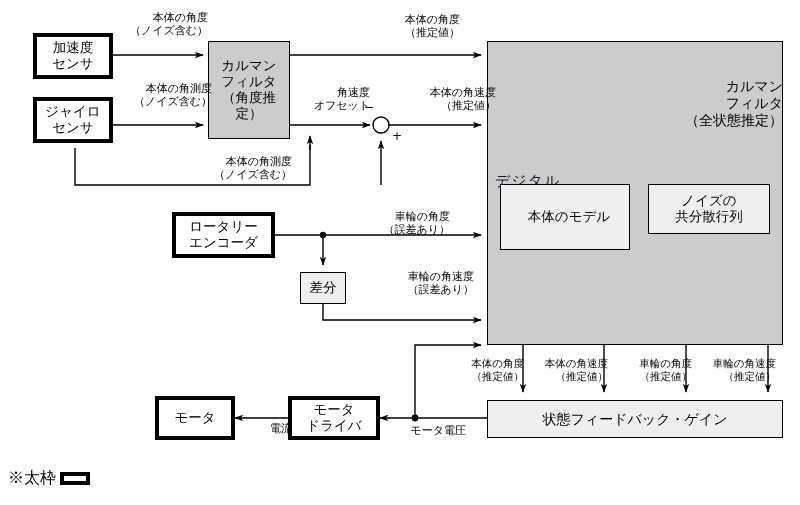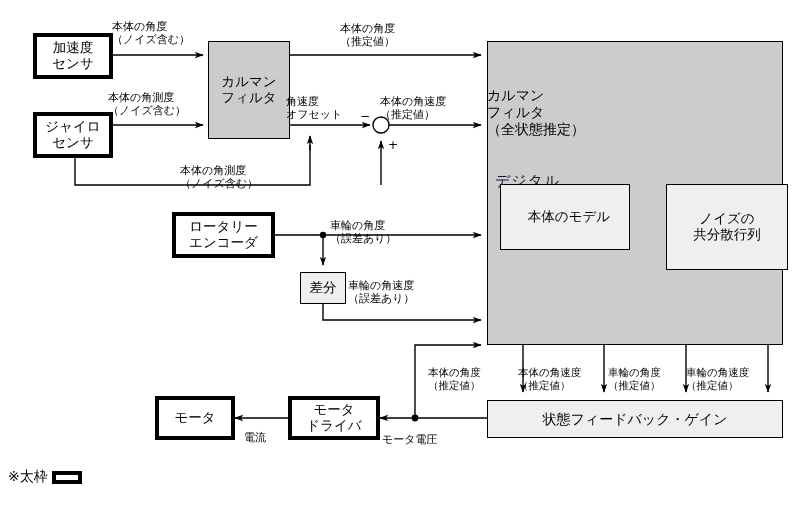--- a/index.html
+++ b/index.html
@@ -23,7 +23,7 @@
   .grey{border:1.4px solid #000;background:#cccccc;}
   .lightgrey{border:1.4px solid #000;background:#efefef;}
 
-  .lbl{position:absolute;text-align:left;line-height:1.2;white-space:nowrap;margin-top:9px;}
+  .lbl{position:absolute;text-align:right;line-height:1.2;white-space:nowrap;}
 
   .fs13{font-size:13.5px;}
   .fs12{font-size:12px;}

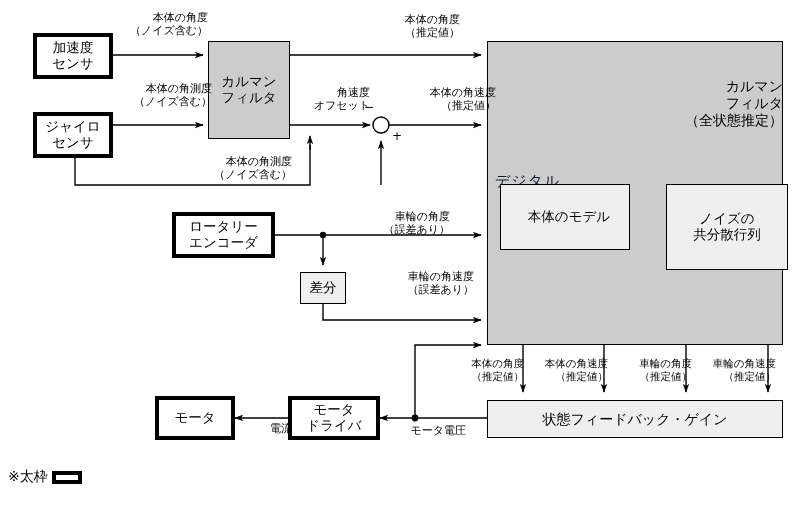--- a/index.html
+++ b/index.html
@@ -100,6 +100,7 @@
 <div class="node grey fs13" style="left:208px;top:41px;width:82px;height:98px;flex-direction:column;">
   <span class="txt">カルマン</span>
   <span class="txt">フィルタ</span>
+  <span class="txt">（角度推定）</span>
 </div>
 
 <div class="node grey" style="left:487px;top:41px;width:296px;height:304px;"></div>

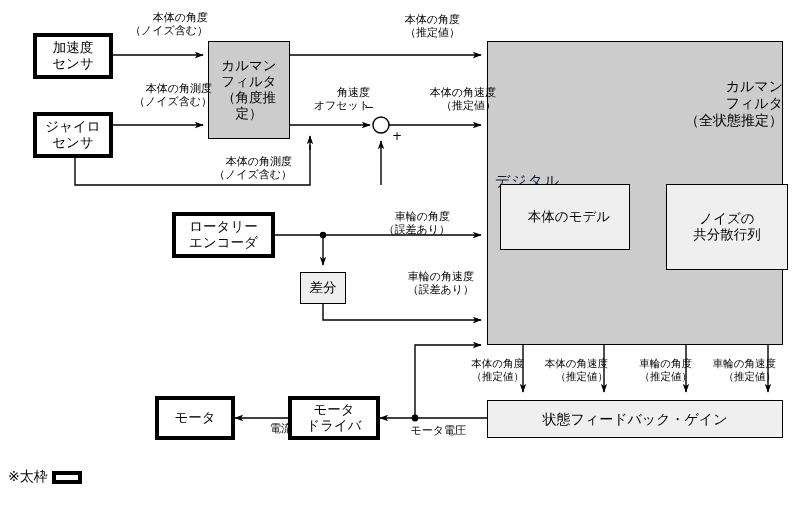--- a/index.html
+++ b/index.html
@@ -92,7 +92,7 @@
   <span class="txt">センサ</span>
 </div>
 
-<div class="node thick fs13" style="left:33px;top:112px;width:80px;height:46px;flex-direction:column;">
+<div class="node thick fs13" style="left:33px;top:97px;width:80px;height:46px;flex-direction:column;">
   <span class="txt">ジャイロ</span>
   <span class="txt">センサ</span>
 </div>

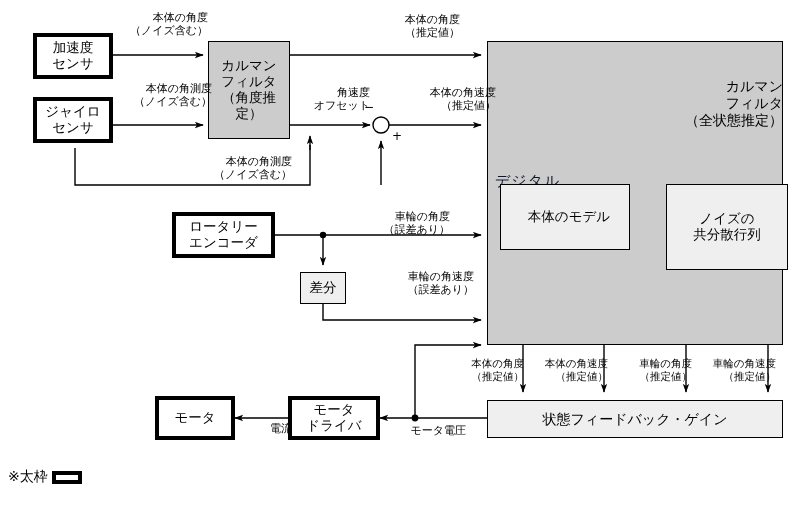--- a/index.html
+++ b/index.html
@@ -115,7 +115,7 @@
 <div class="node lightgrey fs13" style="left:500px;top:184px;width:130px;height:66px;padding-left:8px;">
   <span class="txt">本体のモデル</span>
 </div>
-<div class="node lightgrey fs13" style="left:648px;top:184px;width:122px;height:86px;flex-direction:column;margin-left:18px;">
+<div class="node lightgrey fs13" style="left:648px;top:184px;width:122px;height:50px;flex-direction:column;">
   <span class="txt">ノイズの</span>
   <span class="txt">共分散行列</span>
 </div>

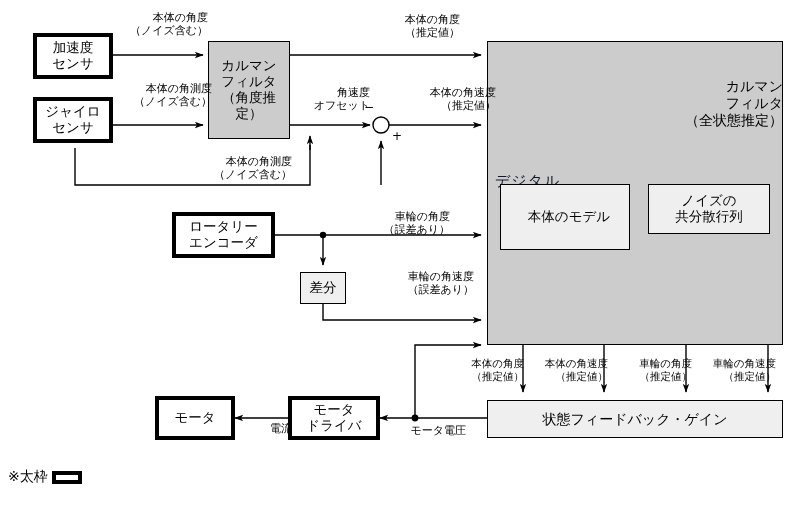--- a/index.html
+++ b/index.html
@@ -31,8 +31,8 @@
   .fs10{font-size:10.5px;}
   .fs14{font-size:14px;}
 
-  .footnote{position:absolute;left:8px;top:468px;font-size:14px;
-            display:flex;align-items:center;gap:4px;}
+  .footnote{position:absolute;left:8px;top:468px;font-size:16px;
+            display:flex;align-items:center;gap:4px;font-family:Liberation Mono, monospace;}
   .footbox{display:inline-block;width:30px;height:13px;border:4px solid #000;
            background:#fff;box-sizing:border-box;}
   .watermark{position:absolute;color:#0f172a;font-size:15px;letter-spacing:1px;}

